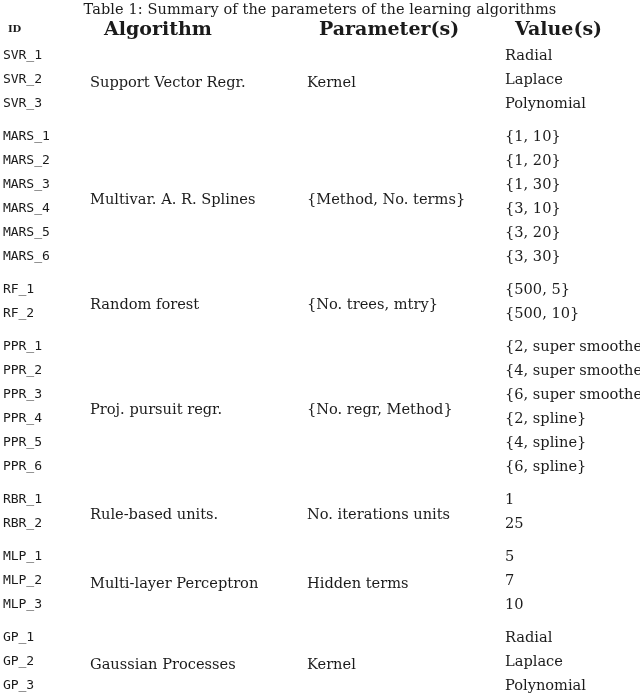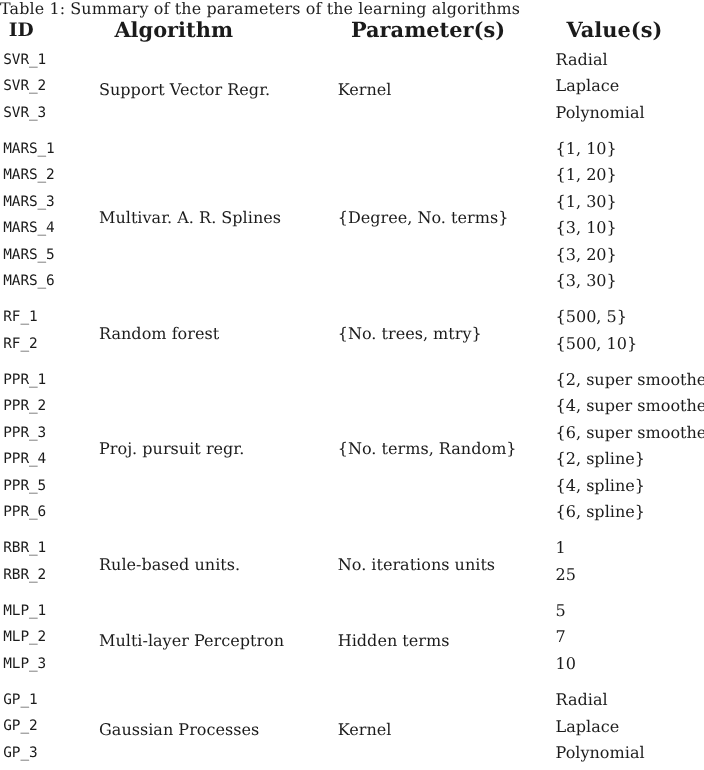--- a/index.html
+++ b/index.html
@@ -23,7 +23,7 @@
   }
 
   .caption {
-    text-align: left;
+    text-align: center;
     font-size: 14.5px;
     line-height: 16px;
     padding-top: 1px;

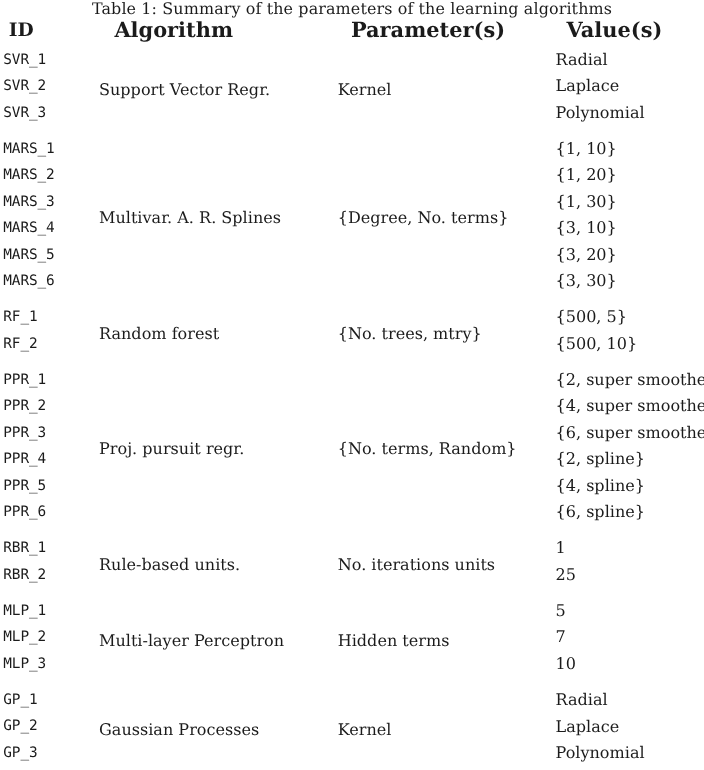--- a/index.html
+++ b/index.html
@@ -71,7 +71,7 @@
   }
   thead th.col-id {
     font-family: "DejaVu Serif", "Liberation Serif", serif;
-    font-size: 17px;
+    font-size: 10px;
   }
 
   td.col-id    { padding-left: 5px;  }

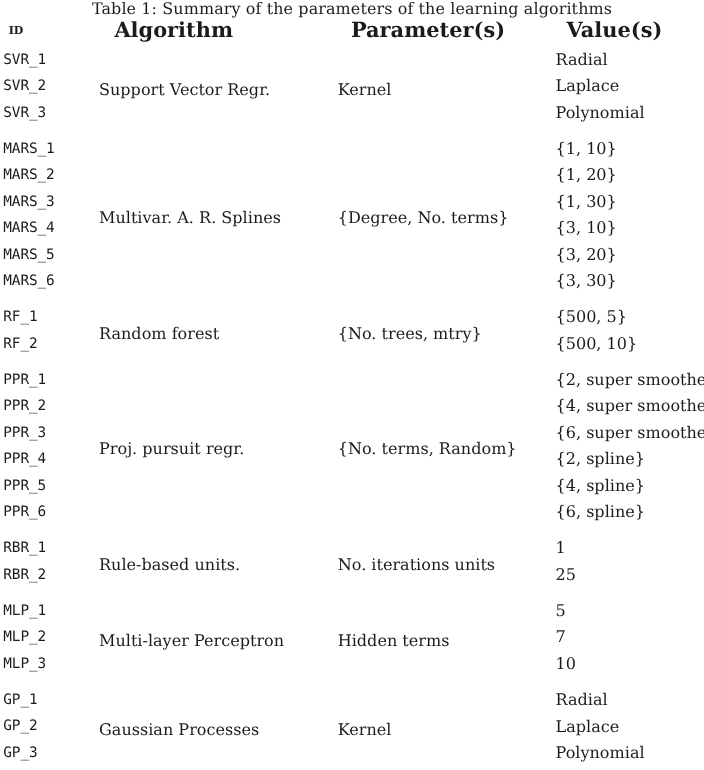--- a/index.html
+++ b/index.html
@@ -124,7 +124,7 @@
         <tr class="rule-mid first-in-group">
           <td class="col-id">MARS_1</td>
           <td class="col-alg group-cell" rowspan="6">Multivar. A. R. Splines</td>
-          <td class="col-par group-cell" rowspan="6">{Degree, No. terms}</td>
+          <td class="col-par group-cell" rowspan="6">{Method, No. terms}</td>
           <td class="col-val">{1, 10}</td>
         </tr>
         <tr>

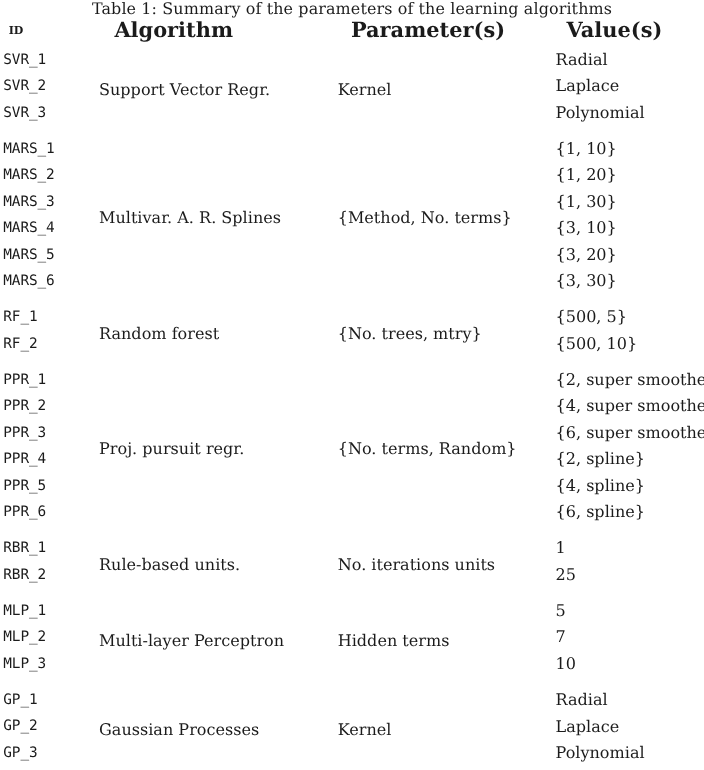--- a/index.html
+++ b/index.html
@@ -160,7 +160,7 @@
         <tr class="rule-mid first-in-group">
           <td class="col-id">PPR_1</td>
           <td class="col-alg group-cell" rowspan="6">Proj. pursuit regr.</td>
-          <td class="col-par group-cell" rowspan="6">{No. terms, Random}</td>
+          <td class="col-par group-cell" rowspan="6">{No. regr, Method}</td>
           <td class="col-val">{2, super smoother}</td>
         </tr>
         <tr>

